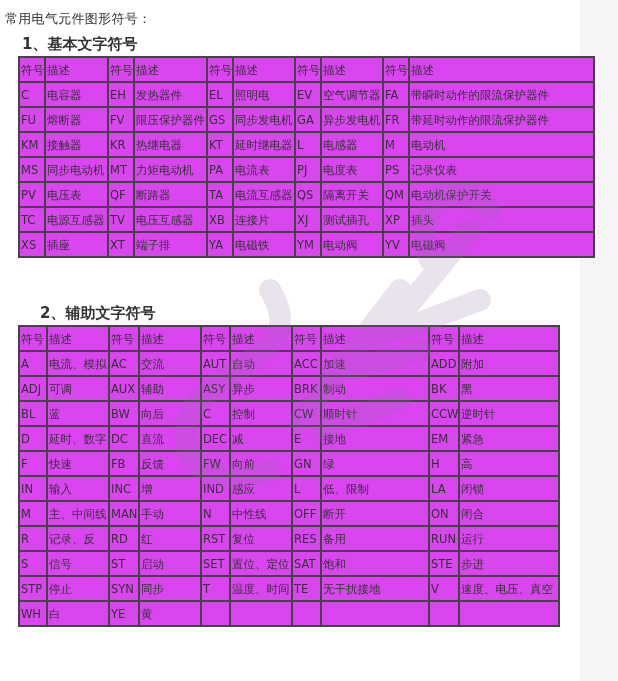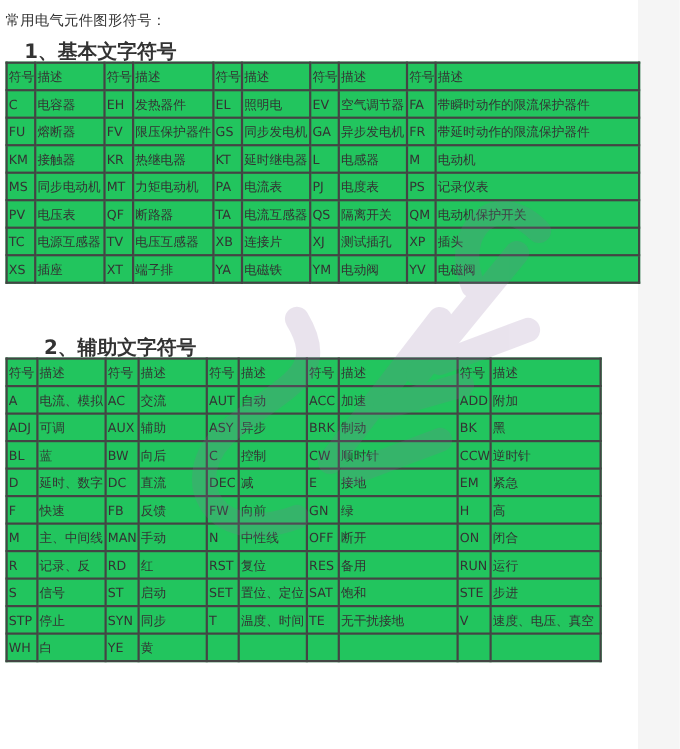--- a/index.html
+++ b/index.html
@@ -20,7 +20,7 @@
       letter-spacing: 0.3px;
     }
     .heading-sub {
-      position: absolute; font-size: 18px; font-weight: bold; color: #333;
+      position: absolute; font-size: 15px; font-weight: bold; color: #333;
     }
     .heading-sub.h1 { left: 22px; top: 35px; }
     .heading-sub.h2 { left: 40px; top: 304px; }

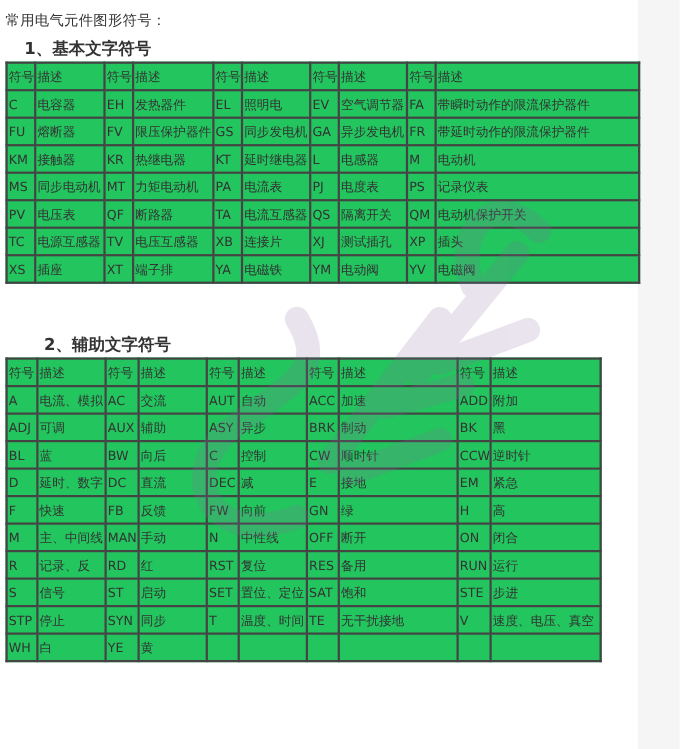--- a/index.html
+++ b/index.html
@@ -27,8 +27,9 @@
     table.sym {
       position: absolute;
       border-collapse: collapse;
-      background: #22c55e;
+      background: #d946ef;
       table-layout: fixed;
+      margin-left: 13px;
     }
     table.sym td {
       border: 2px solid #444;

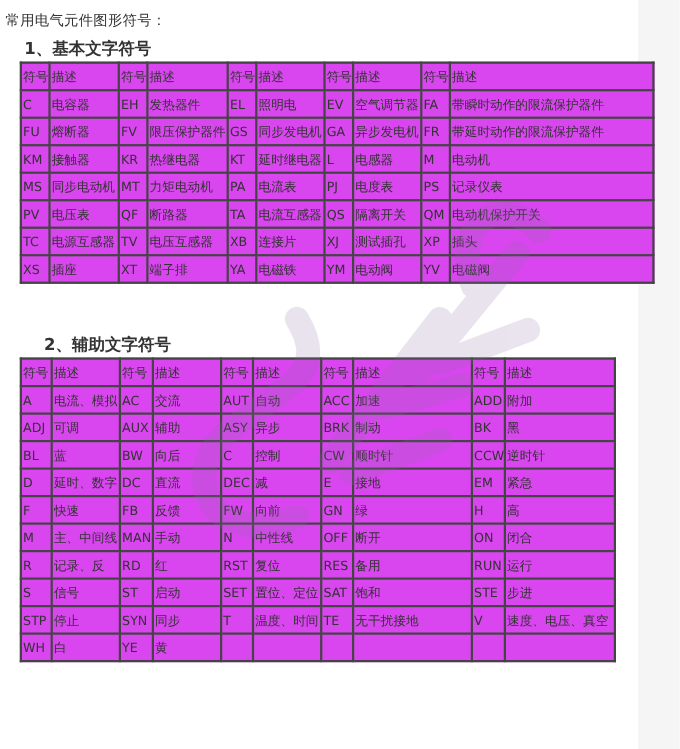--- a/index.html
+++ b/index.html
@@ -262,6 +262,18 @@
         <td>高</td>
       </tr>
       <tr>
+        <td>IN</td>
+        <td>输入</td>
+        <td>INC</td>
+        <td>增</td>
+        <td>IND</td>
+        <td>感应</td>
+        <td>L</td>
+        <td>低、限制</td>
+        <td>LA</td>
+        <td>闭锁</td>
+      </tr>
+      <tr>
         <td>M</td>
         <td>主、中间线</td>
         <td>MAN</td>

